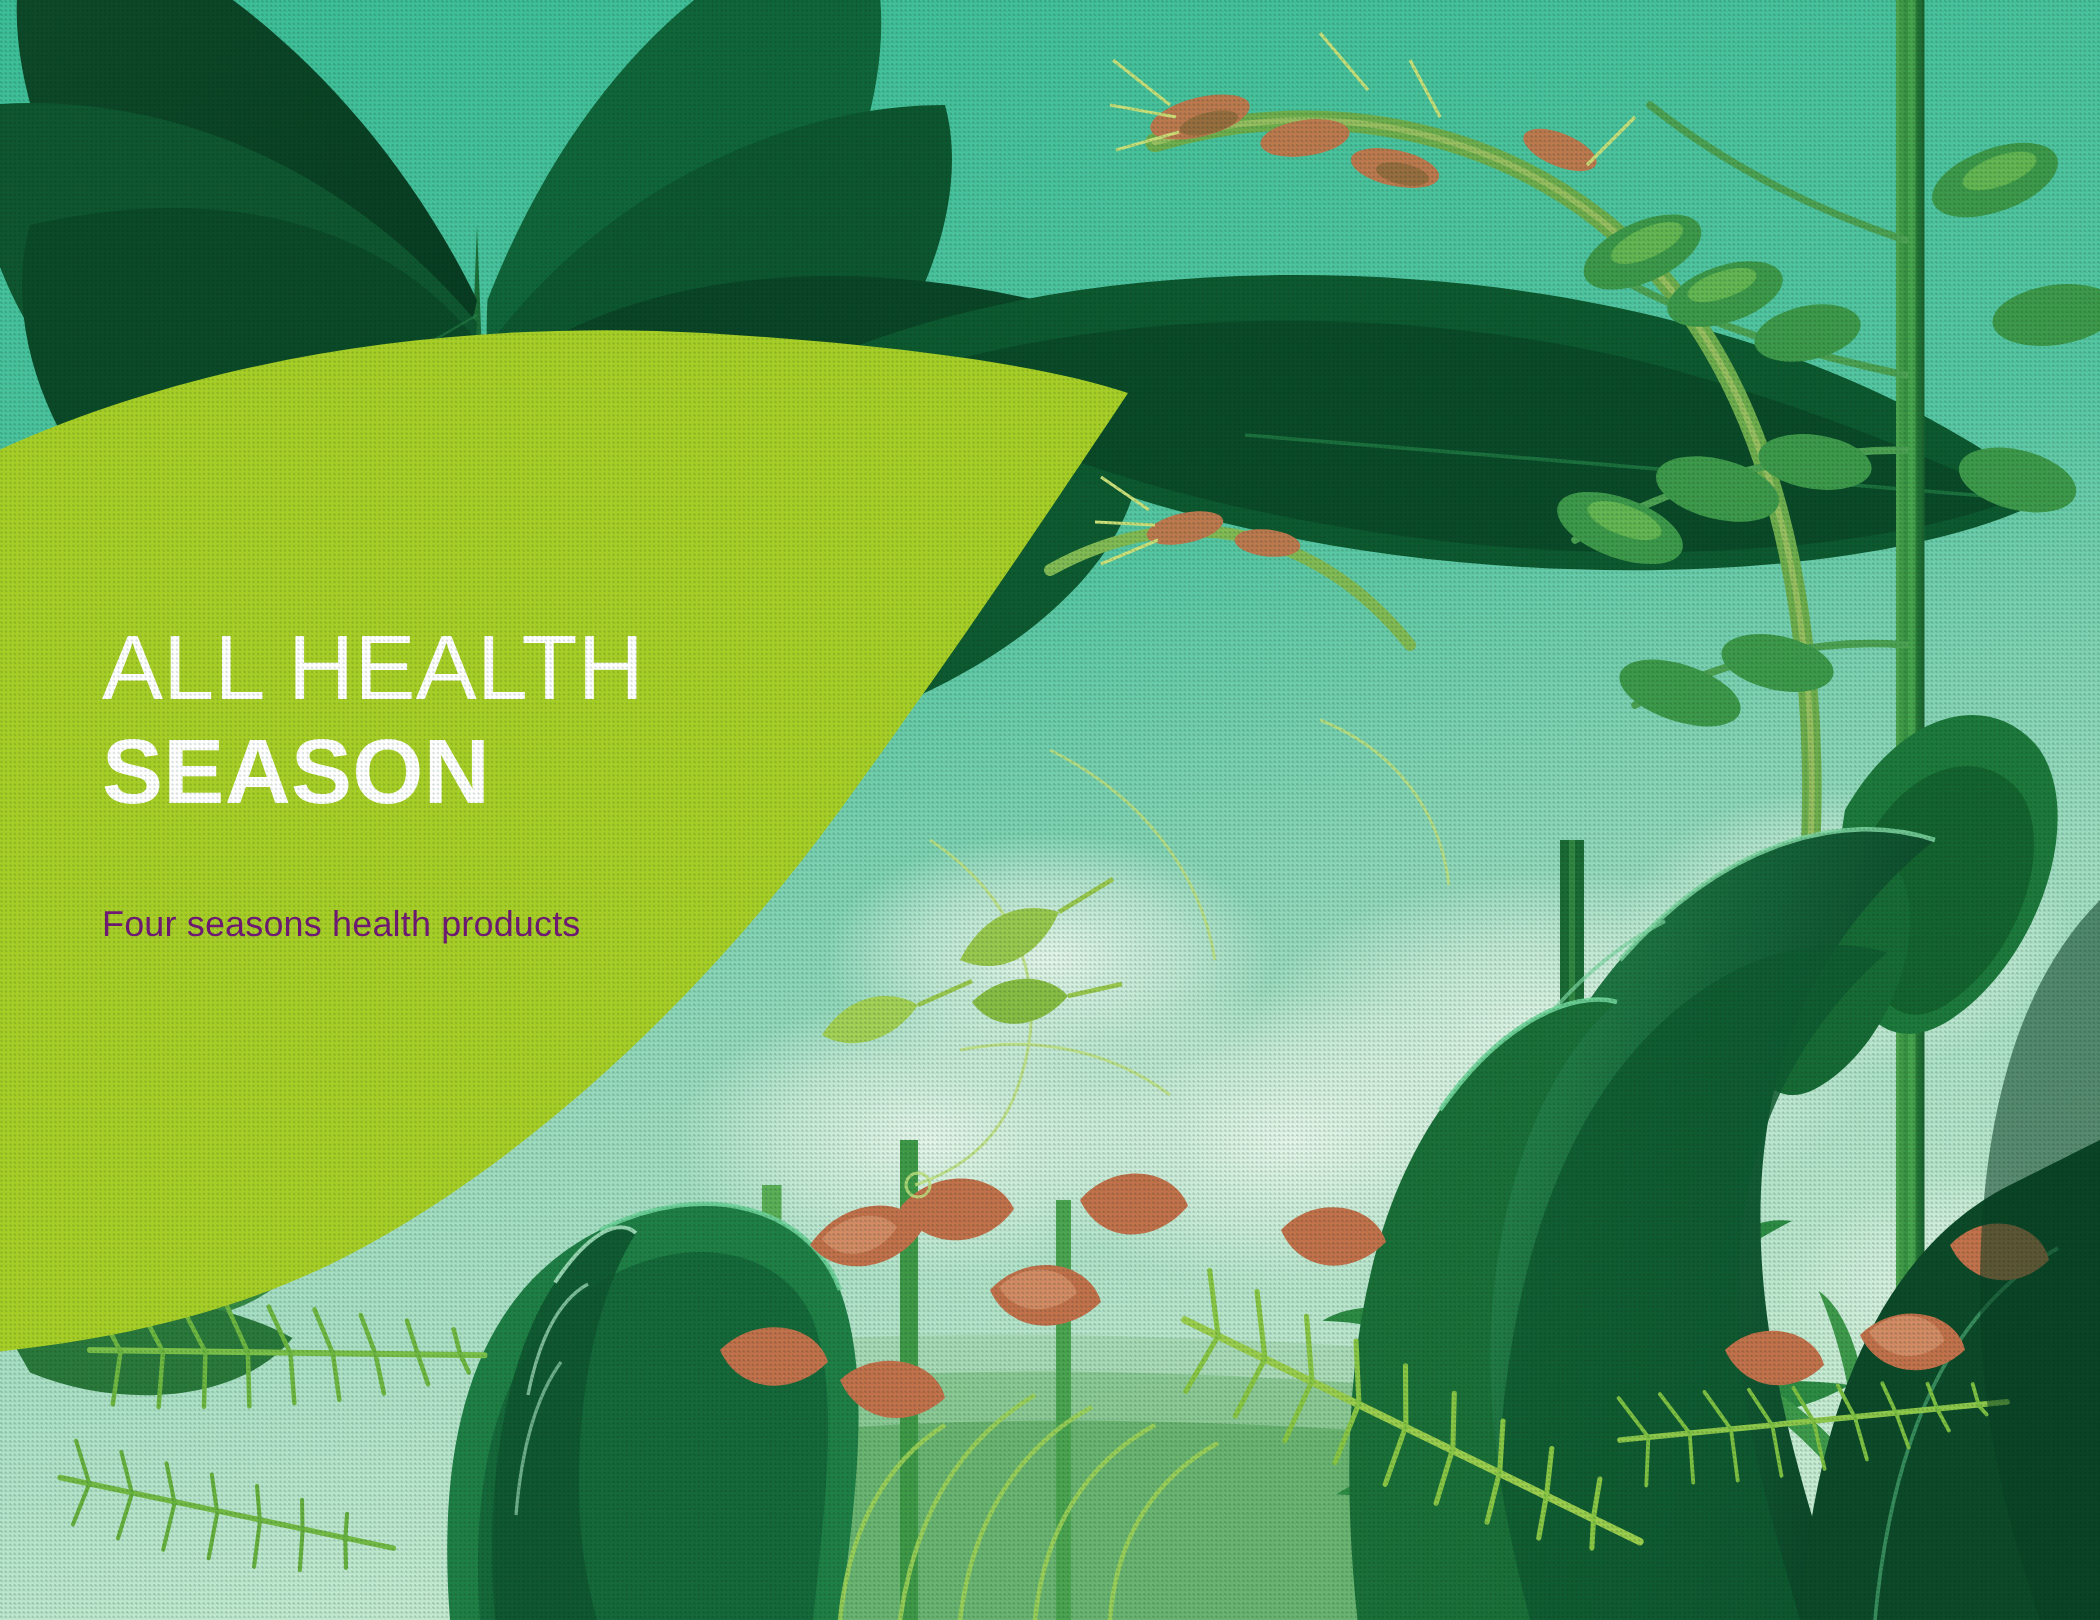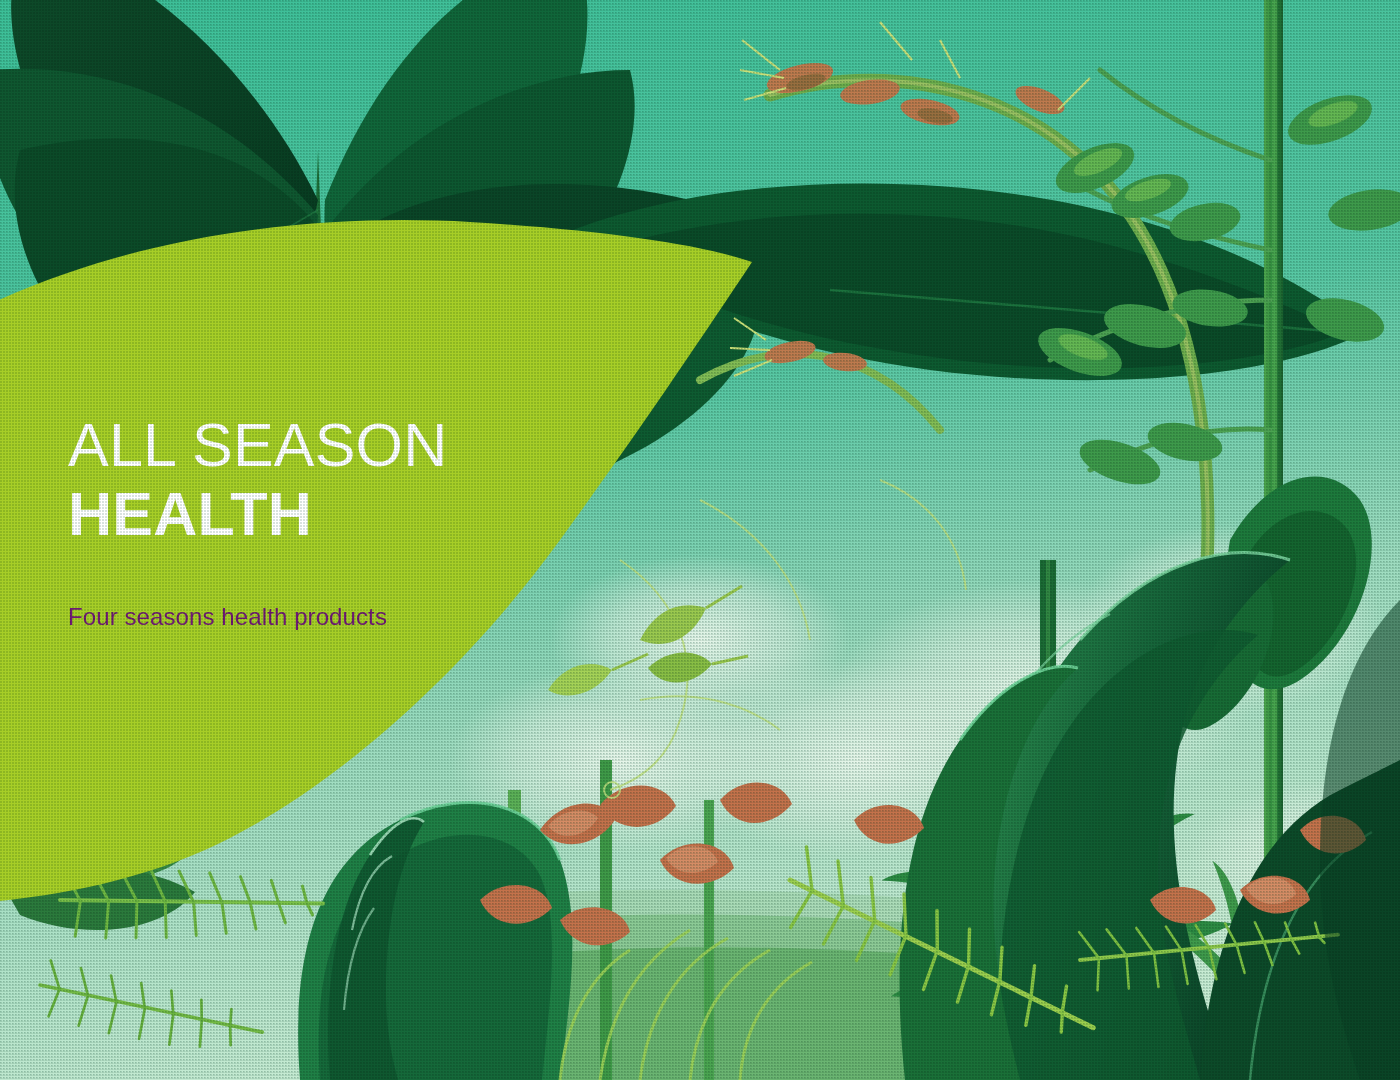--- a/index.html
+++ b/index.html
@@ -448,7 +448,7 @@
   </div>
 
   <div id="text-block">
-    <div class="headline-line1">ALL SEASON</div>
+    <div class="headline-line1">ALL HEALTH</div>
     <div class="headline-line2">HEALTH</div>
     <div class="subhead">Four seasons health products</div>
   </div>

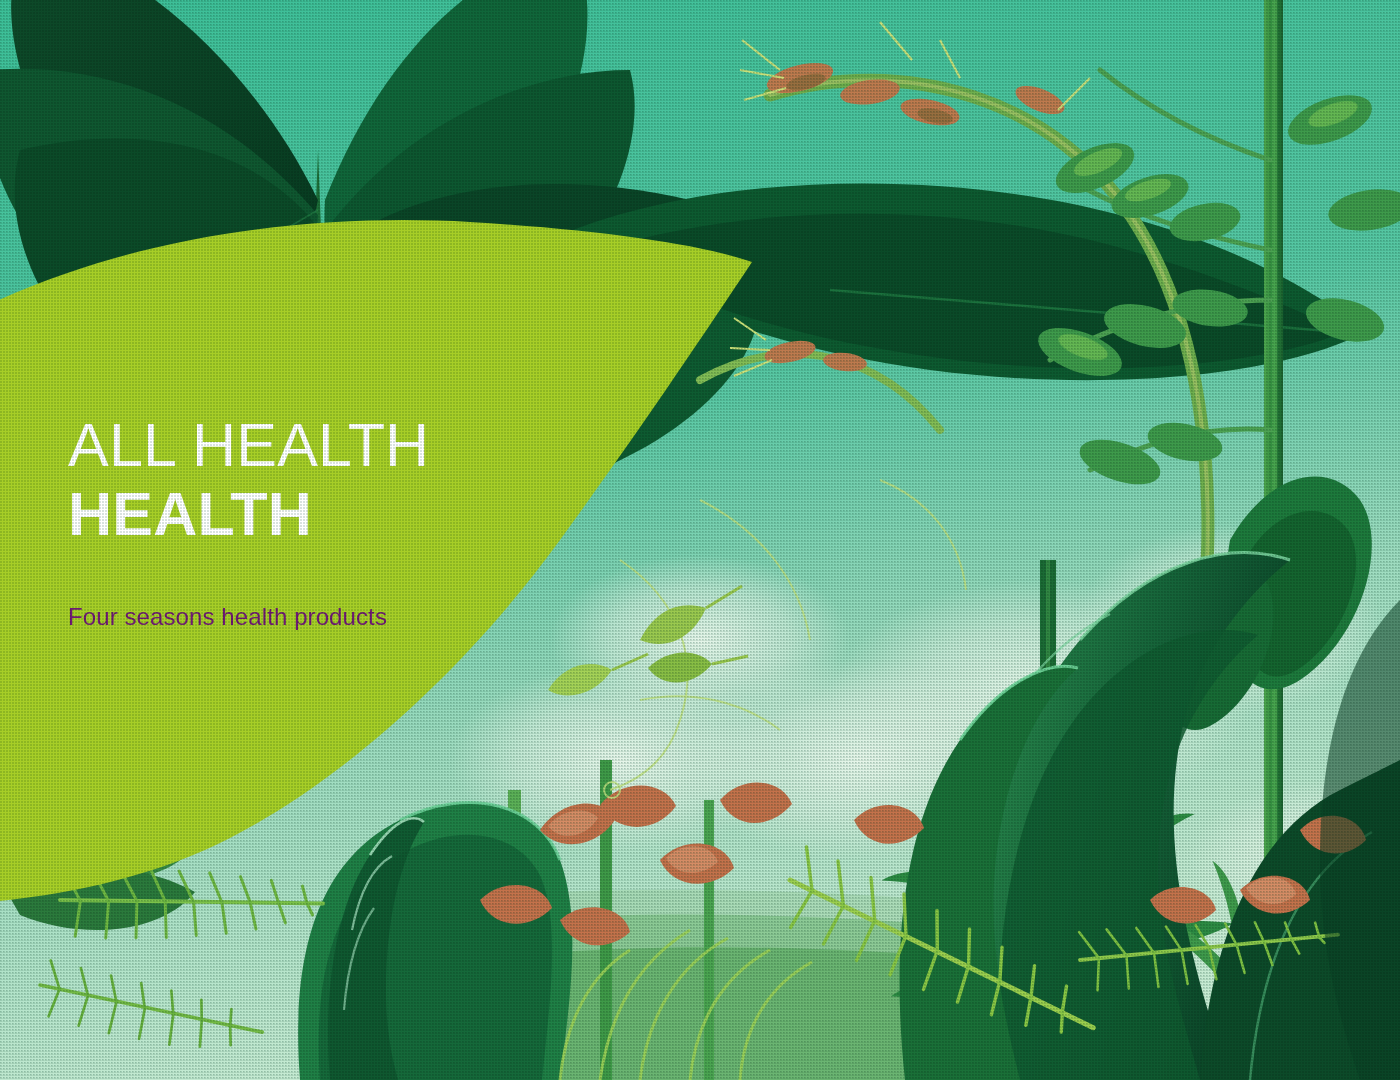--- a/index.html
+++ b/index.html
@@ -449,7 +449,7 @@
 
   <div id="text-block">
     <div class="headline-line1">ALL HEALTH</div>
-    <div class="headline-line2">HEALTH</div>
+    <div class="headline-line2">SEASON</div>
     <div class="subhead">Four seasons health products</div>
   </div>
 

